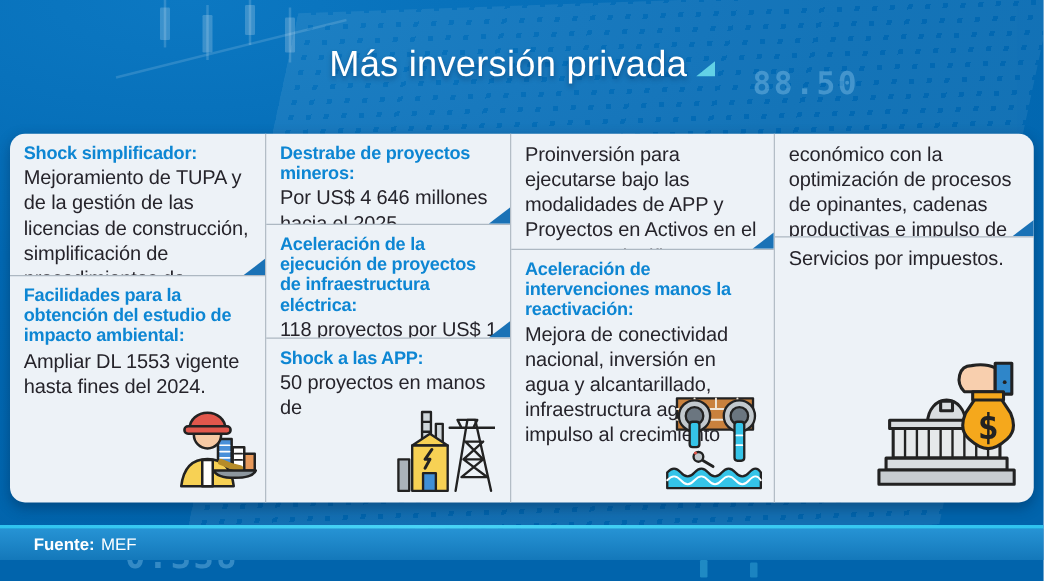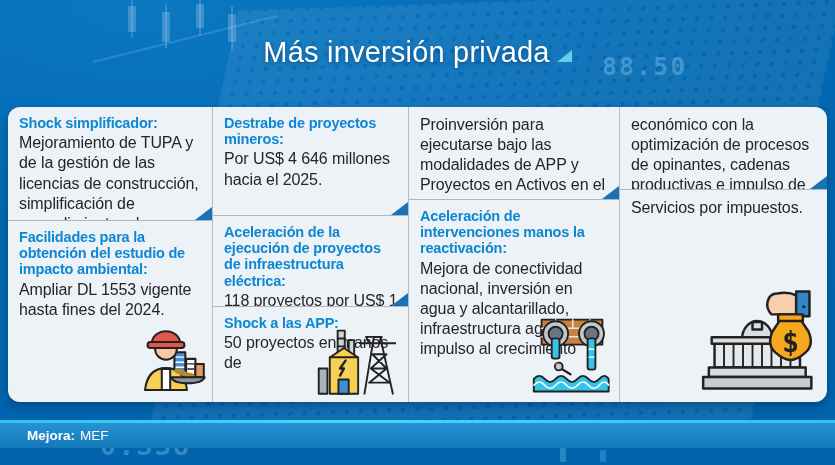--- a/index.html
+++ b/index.html
@@ -117,7 +117,7 @@
     </div>
 
     <div class="col col-2">
-        <div class="sec has-div" style="height: 109px;">
+        <div class="sec has-div" style="height: 73px;">
           <div class="sec-h">Destrabe de proyectos mineros:</div>
           <div class="sec-b"><span>Por </span><b>US$ 4 646</b><span> millones hacia el 2025.</span></div>
           <div class="fold"></div>

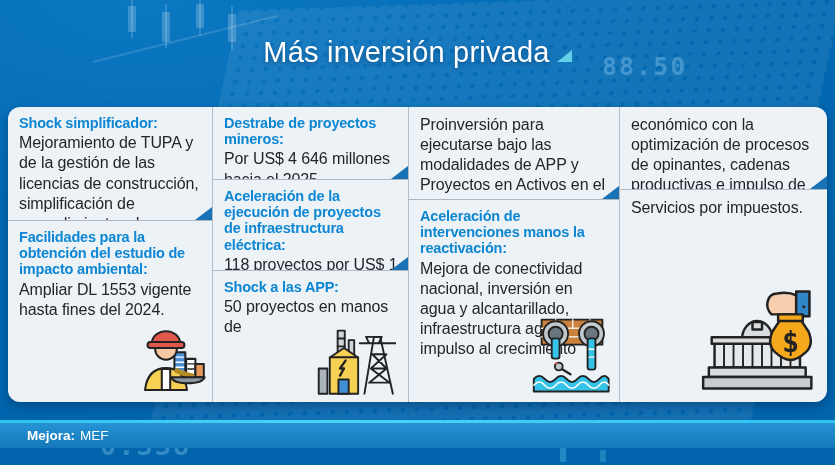--- a/index.html
+++ b/index.html
@@ -214,7 +214,7 @@
 
   <div class="footer-line"></div>
   <div class="footer-bar">
-    <span class="flabel">Mejora:</span>
+    <span class="flabel">Fuente:</span>
     <span>MEF</span>
   </div>
 

